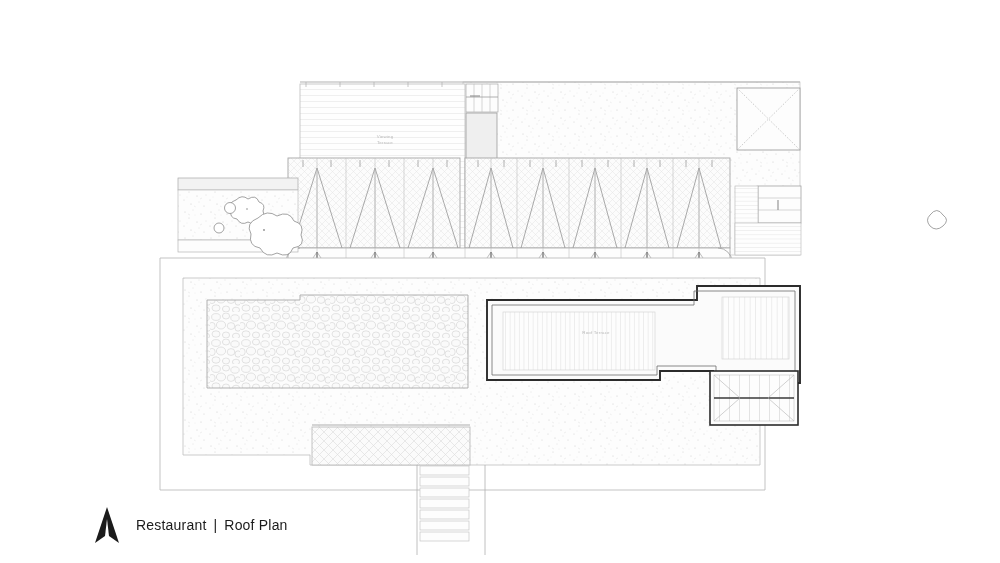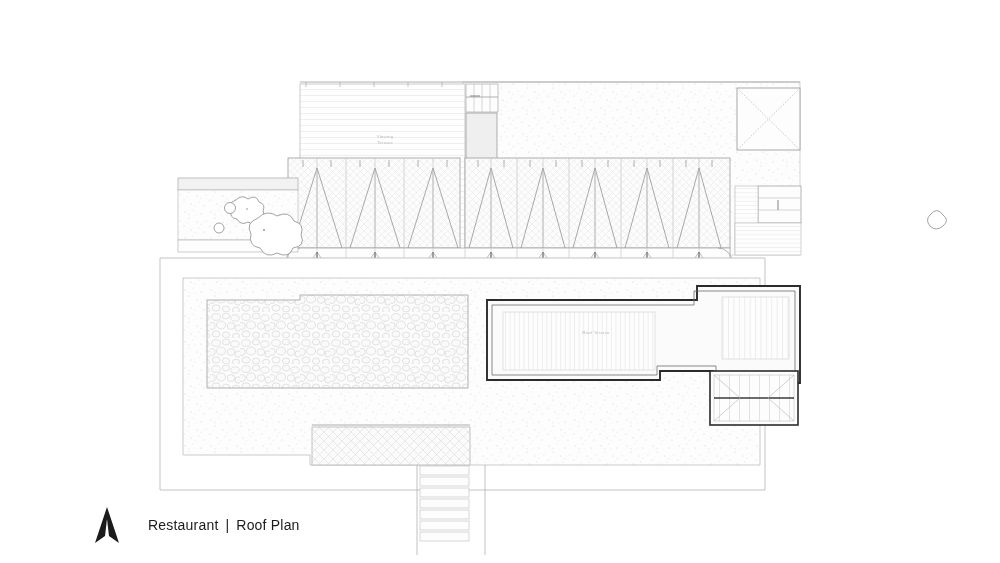--- a/index.html
+++ b/index.html
@@ -9,7 +9,7 @@
   #plan{position:absolute;left:0;top:0;width:1000px;height:563px;}
 
   
-  .titleblock{position:absolute;left:90px;top:505px;display:flex;align-items:center;gap:24px;}
+  .titleblock{position:absolute;left:90px;top:505px;display:flex;align-items:center;gap:12px;}
   .north{width:34px;height:40px;position:relative;}
   .title-text{font-size:14px;color:#1b1b1b;letter-spacing:.2px;white-space:nowrap;}
   .title-sep{display:inline-block;width:7px;}

